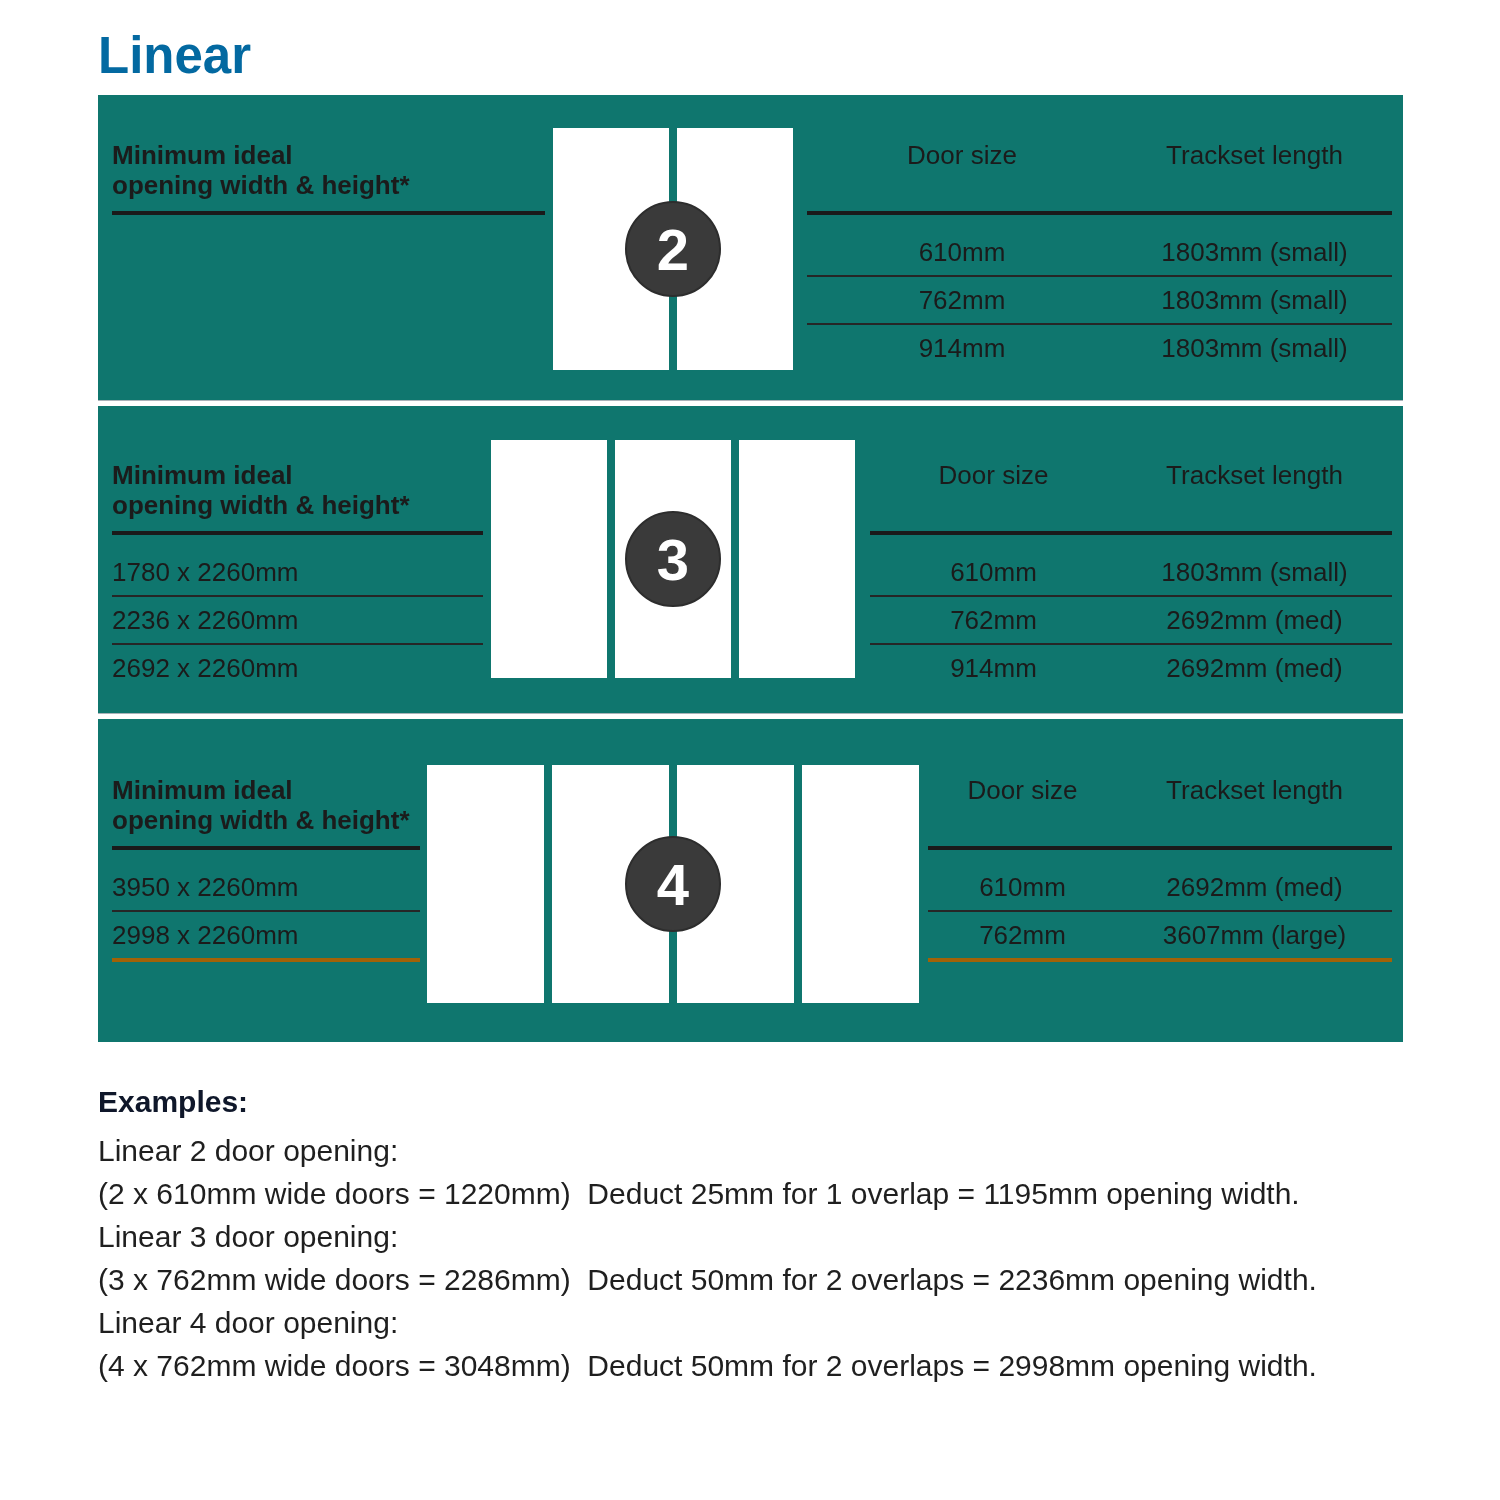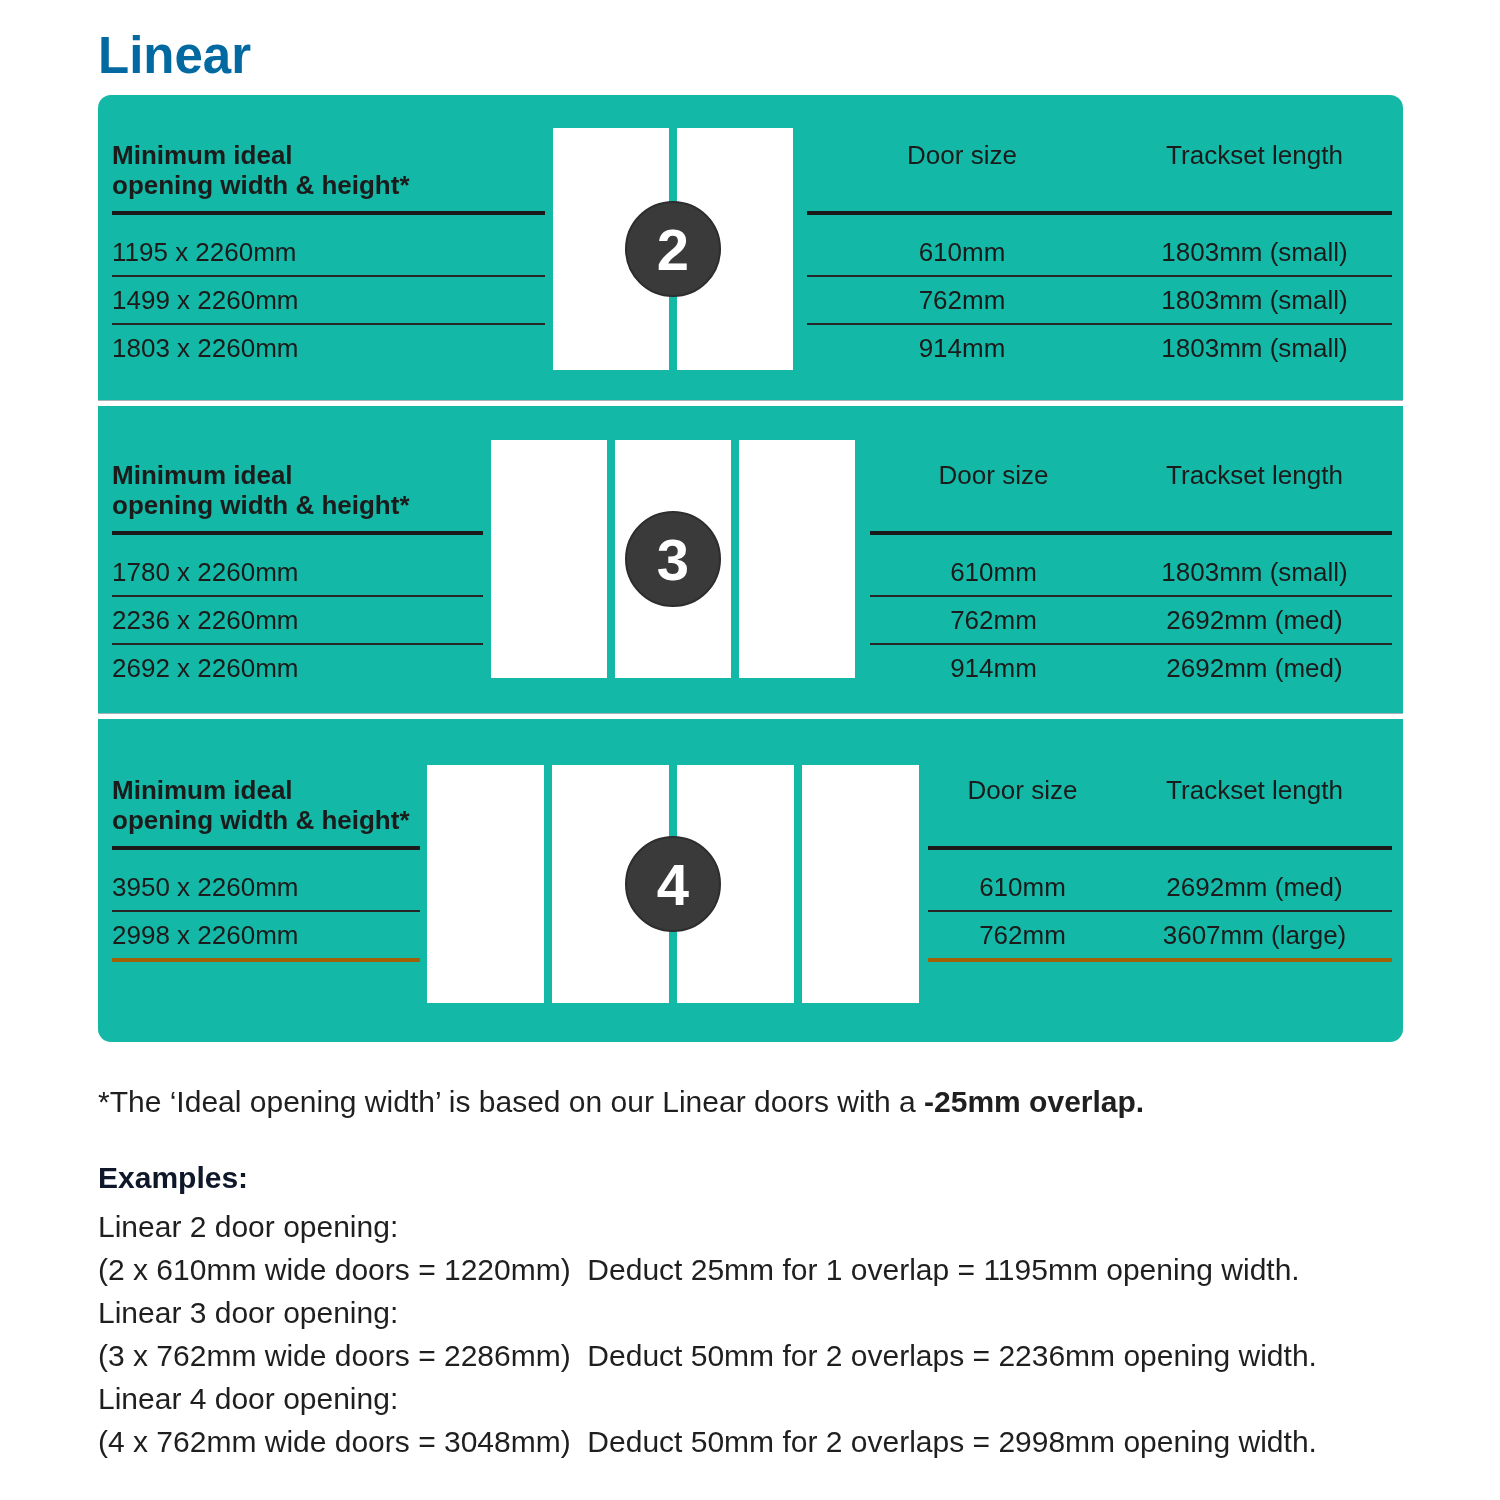--- a/index.html
+++ b/index.html
@@ -14,8 +14,7 @@
   }
   .panel{
     position:absolute;left:98px;top:95px;width:1305px;height:947px;
-    background:#14b8a6;
-    border-radius:13px;
+    background:#0f766e;
   }
   .sec{position:absolute;left:0;width:100%;}
   .s1{top:0;height:305px;}

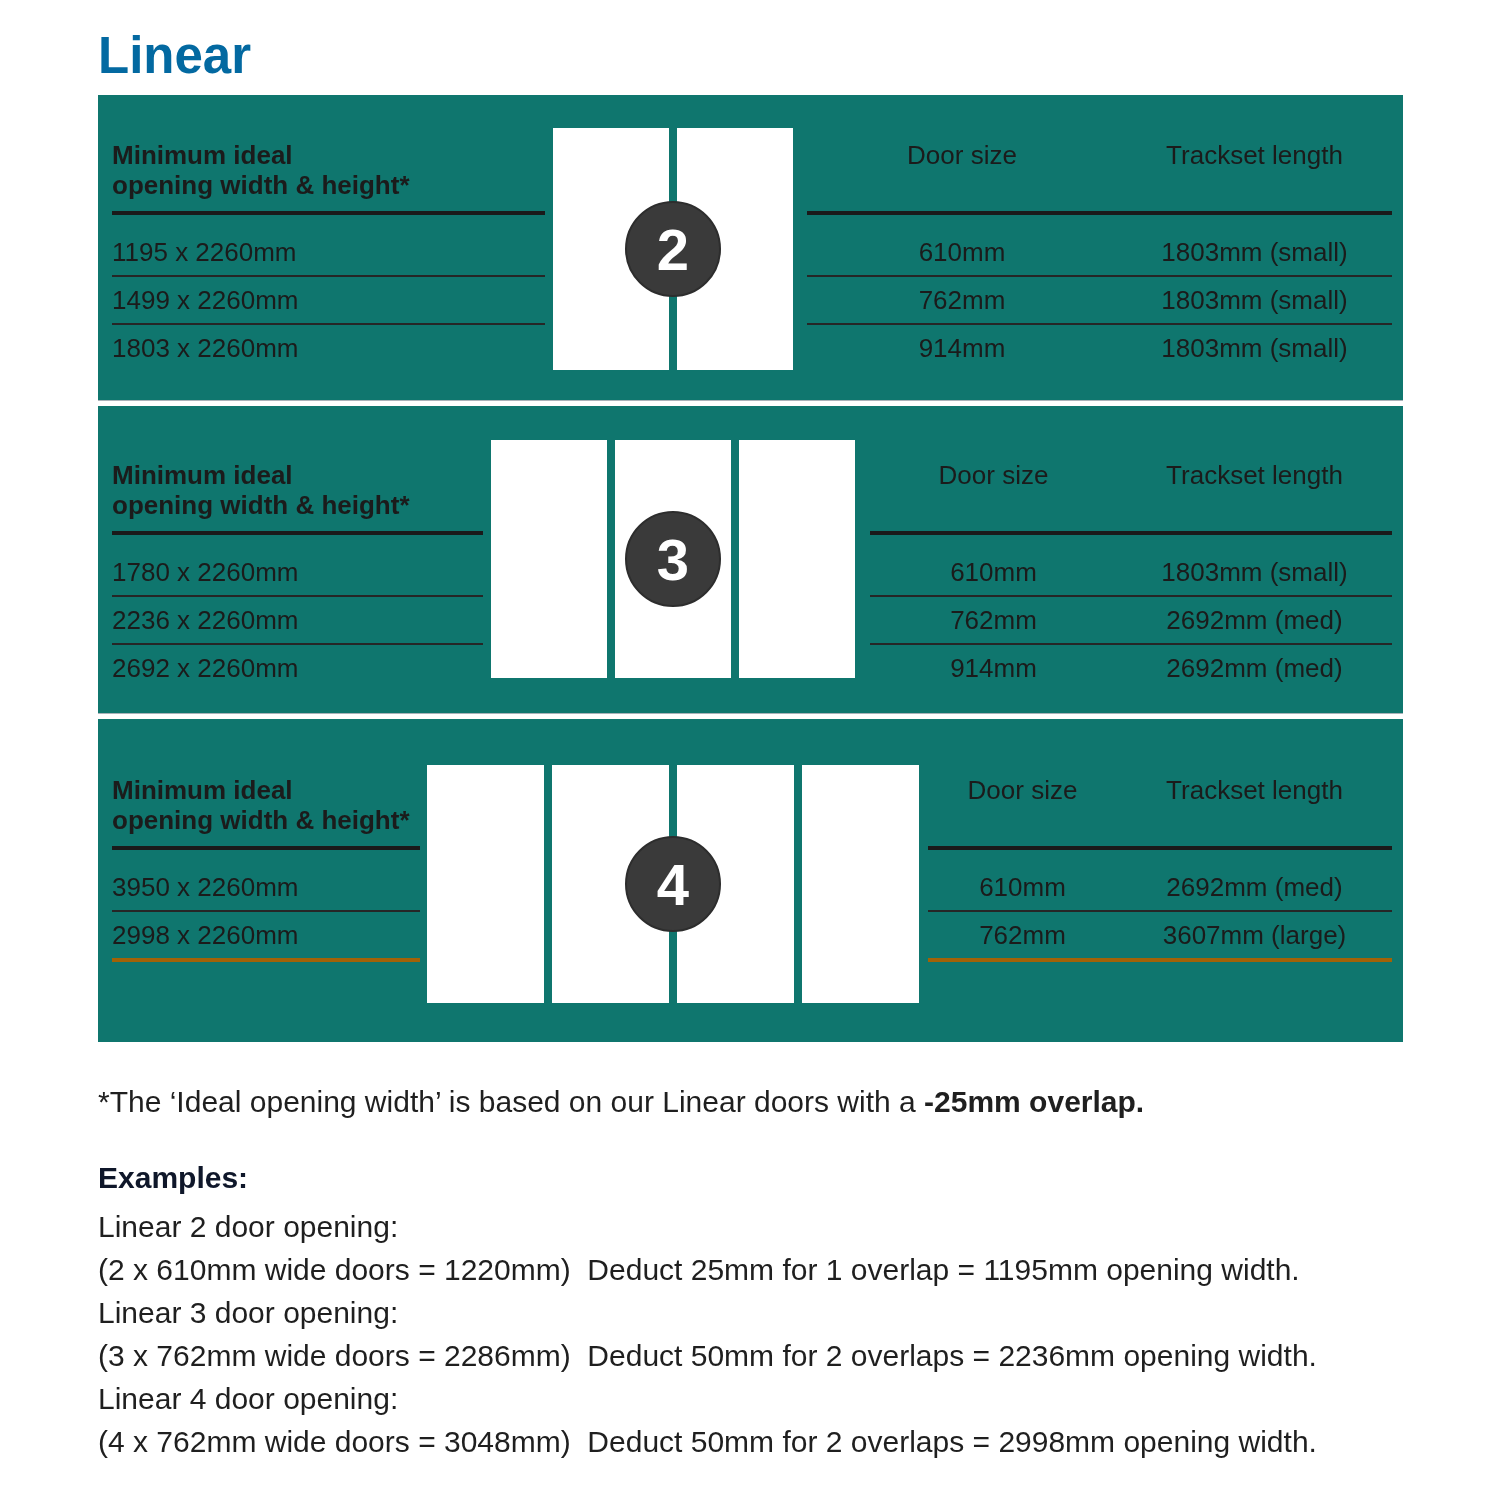--- a/index.html
+++ b/index.html
@@ -81,11 +81,6 @@
         <div>opening width &amp; height*</div>
       </div>
       <div class="thick-rule"></div>
-      <div class="rows">
-        <div class="row">1195 x 2260mm</div>
-        <div class="row">1499 x 2260mm</div>
-        <div class="row">1803 x 2260mm</div>
-      </div>
     </div>
 
     <div class="doors">

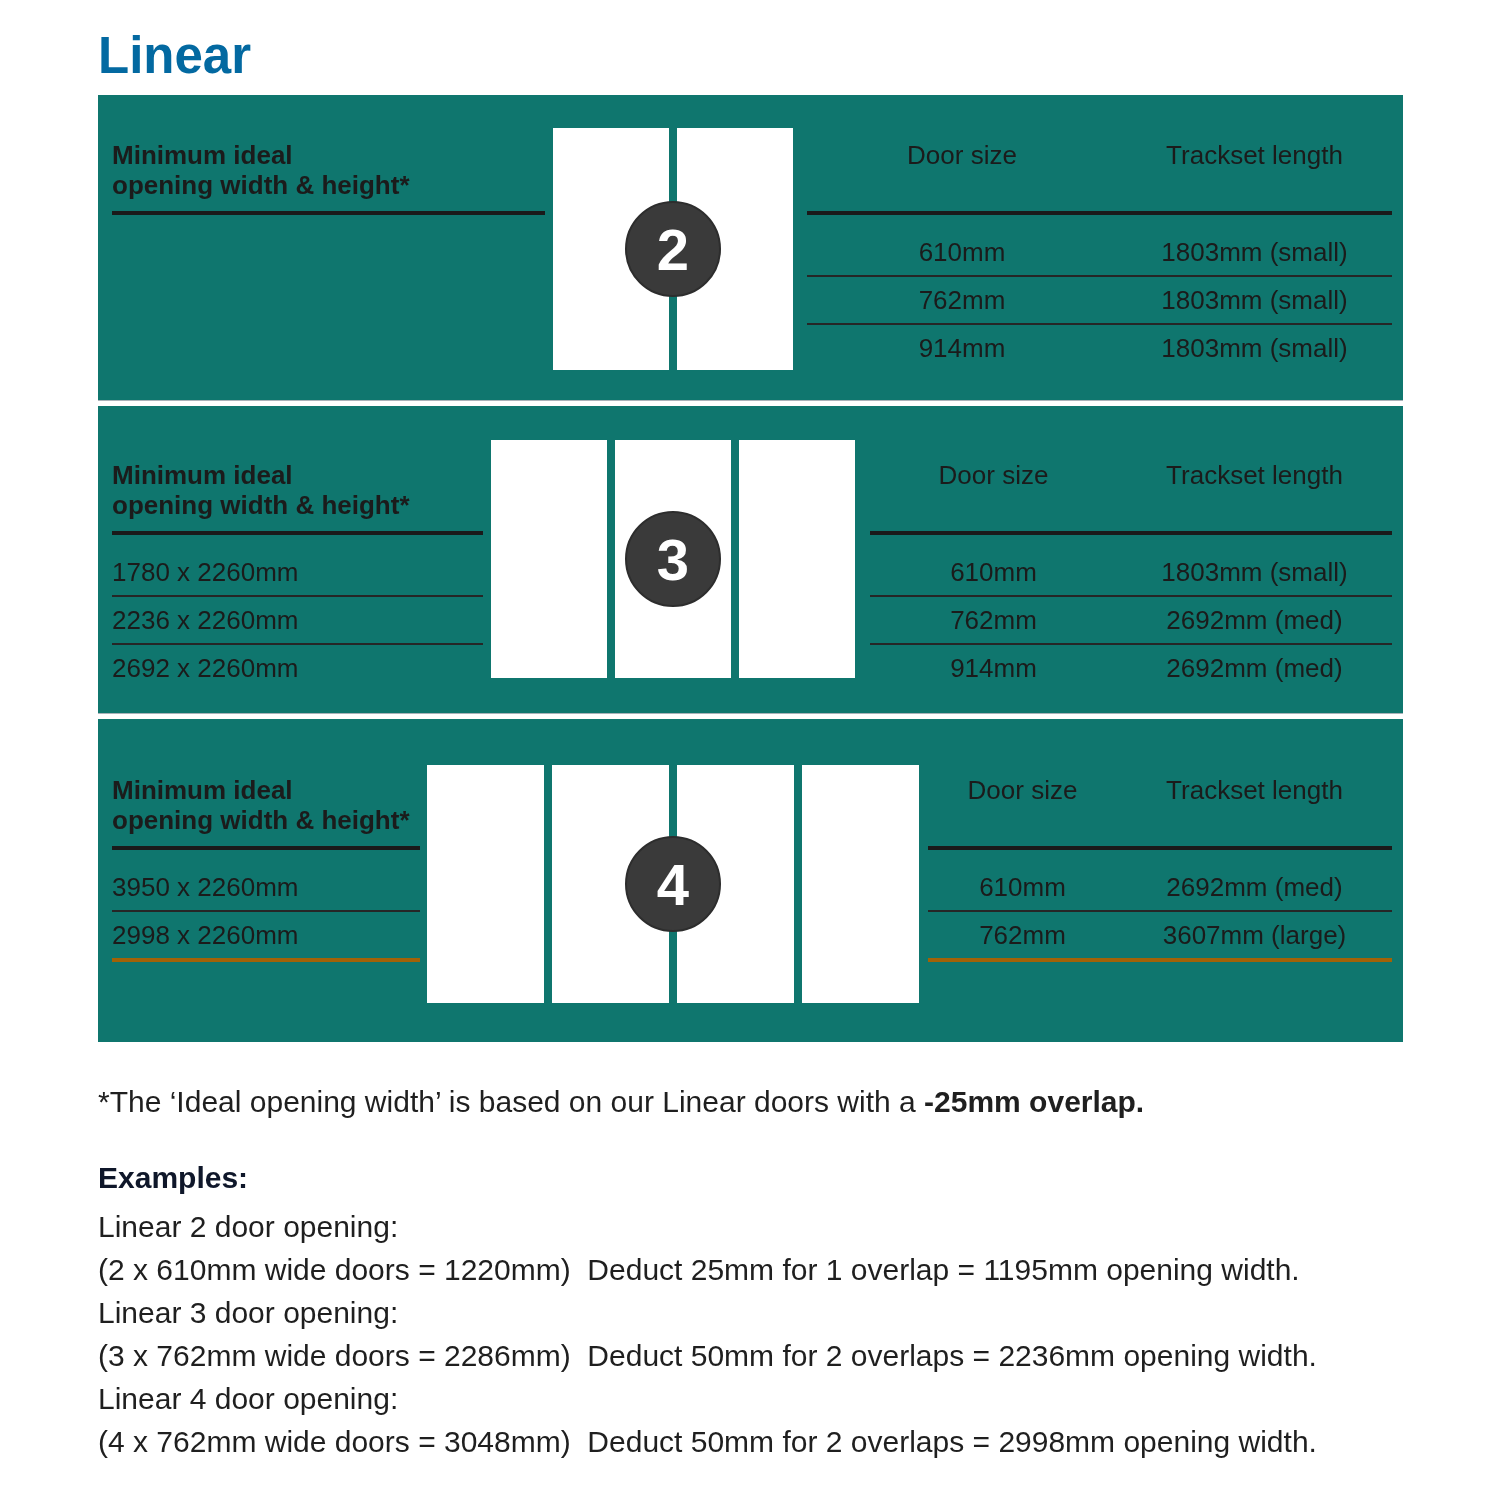--- a/index.html
+++ b/index.html
@@ -203,7 +203,6 @@
 </div>
 
 <div class="bottom">
-  <p class="footnote"><span>*The ‘Ideal opening width’ is based on our Linear doors with a </span><strong>-25mm overlap.</strong></p>
   <p class="ex-head">Examples:</p>
   <p class="ex-line">Linear 2 door opening:</p>
   <p class="ex-line">(2 x 610mm wide doors = 1220mm)  Deduct 25mm for 1 overlap = 1195mm opening width.</p>

